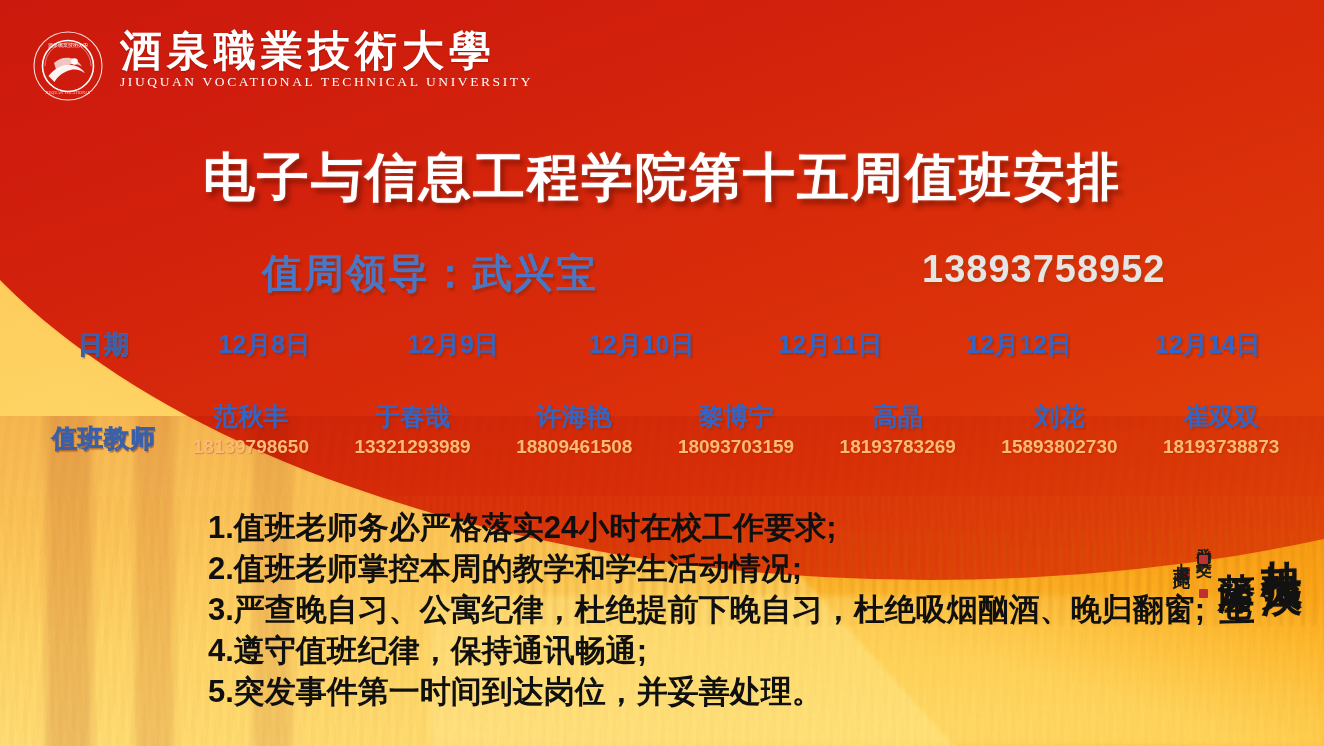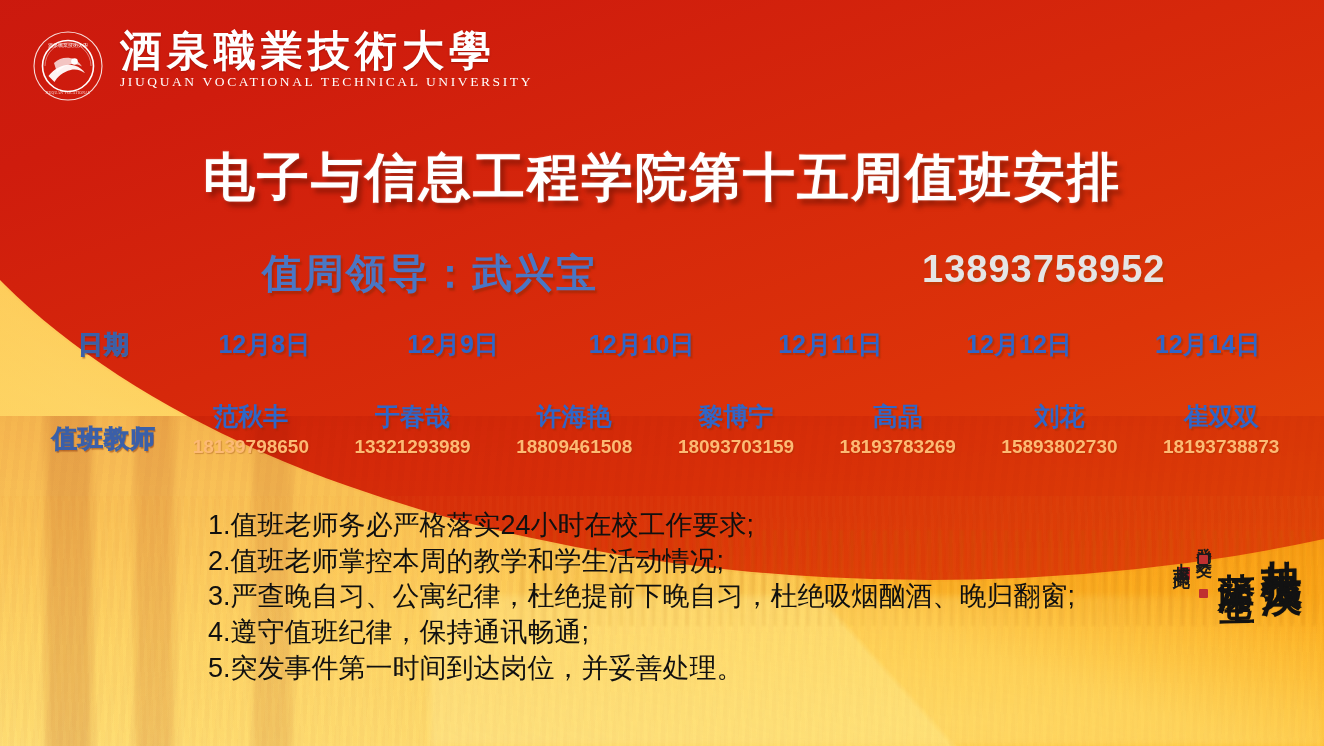--- a/index.html
+++ b/index.html
@@ -168,7 +168,7 @@
   }
   .req-list{position:absolute;left:208px;top:508px;}
   .req-item{
-    font-size:27px;font-weight:normal;color:#101010;white-space:nowrap;
+    font-size:31px;font-weight:bold;color:#101010;white-space:nowrap;
     line-height:1.32;letter-spacing:0px;
   }
 

